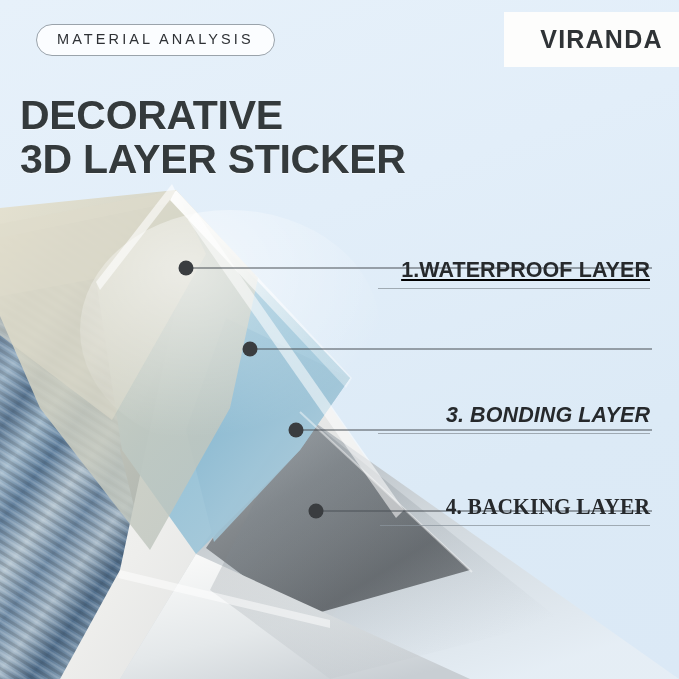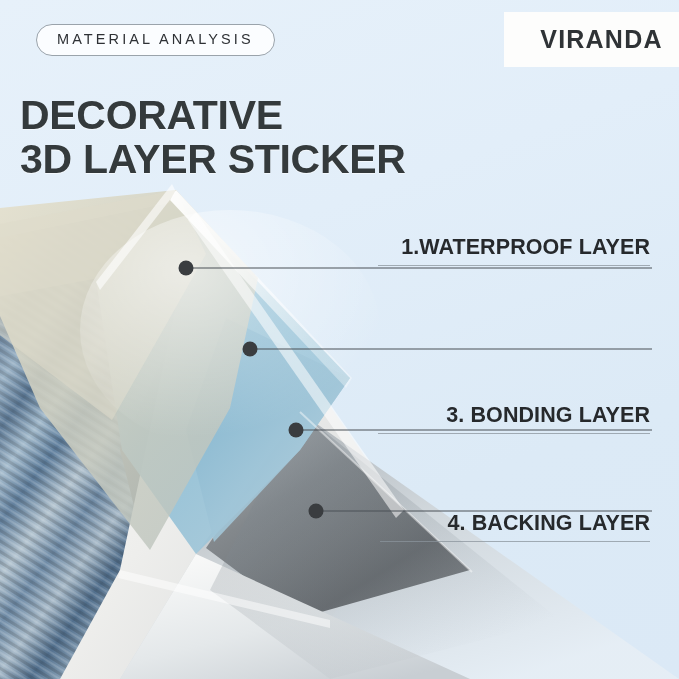--- a/index.html
+++ b/index.html
@@ -53,7 +53,7 @@
   .callout .rule {
     display:block; margin-top:6px; height:1px; background:#8b949c; opacity:.75;
   }
-  #c1 { top:236px; } #c1 .rule { width:272px; margin-left:auto; }
+  #c1 { top:259px;text-decoration:underline; } #c1 .rule { width:272px; margin-left:auto; }
   #c2 { top:324px; } #c2 .rule { width:278px; margin-left:auto; }
   #c3 { top:404px; } #c3 .rule { width:272px; margin-left:auto; }
   #c4 { top:512px; } #c4 .rule { width:270px; margin-left:auto; }

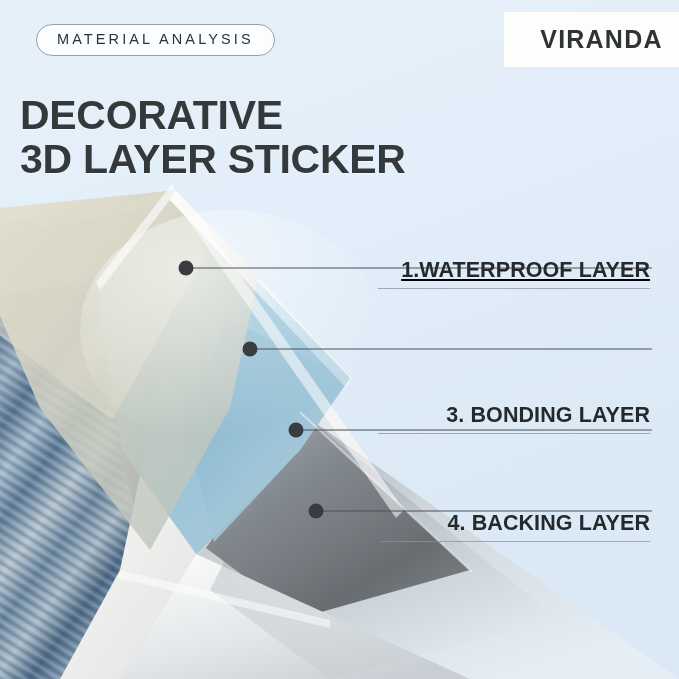--- a/index.html
+++ b/index.html
@@ -55,7 +55,7 @@
   }
   #c1 { top:259px;text-decoration:underline; } #c1 .rule { width:272px; margin-left:auto; }
   #c2 { top:324px; } #c2 .rule { width:278px; margin-left:auto; }
-  #c3 { top:404px; } #c3 .rule { width:272px; margin-left:auto; }
+  #c3 { top:404px;font-style:italic; } #c3 .rule { width:272px; margin-left:auto; }
   #c4 { top:512px; } #c4 .rule { width:270px; margin-left:auto; }
 </style>
 </head>

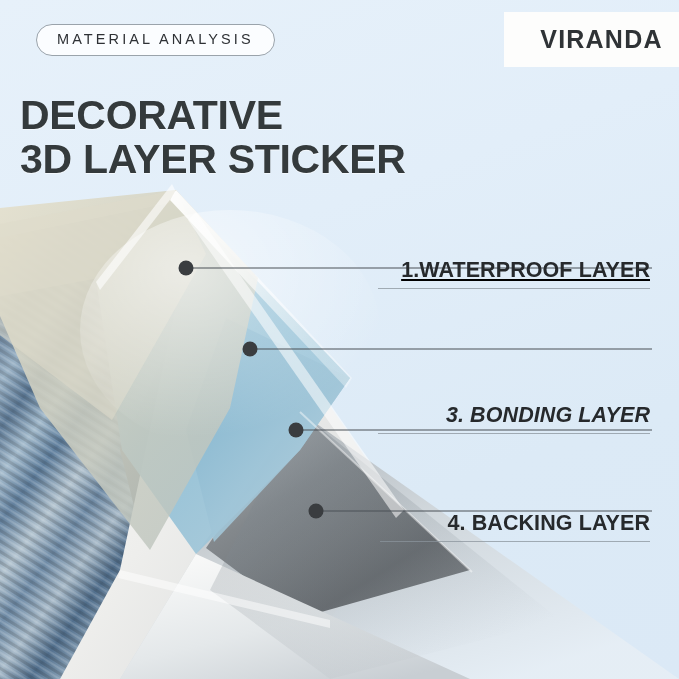--- a/index.html
+++ b/index.html
@@ -56,7 +56,7 @@
   #c1 { top:259px;text-decoration:underline; } #c1 .rule { width:272px; margin-left:auto; }
   #c2 { top:324px; } #c2 .rule { width:278px; margin-left:auto; }
   #c3 { top:404px;font-style:italic; } #c3 .rule { width:272px; margin-left:auto; }
-  #c4 { top:512px; } #c4 .rule { width:270px; margin-left:auto; }
+  #c4 { top:496px;font-family:Liberation Serif, serif; } #c4 .rule { width:270px; margin-left:auto; }
 </style>
 </head>
 <body>

